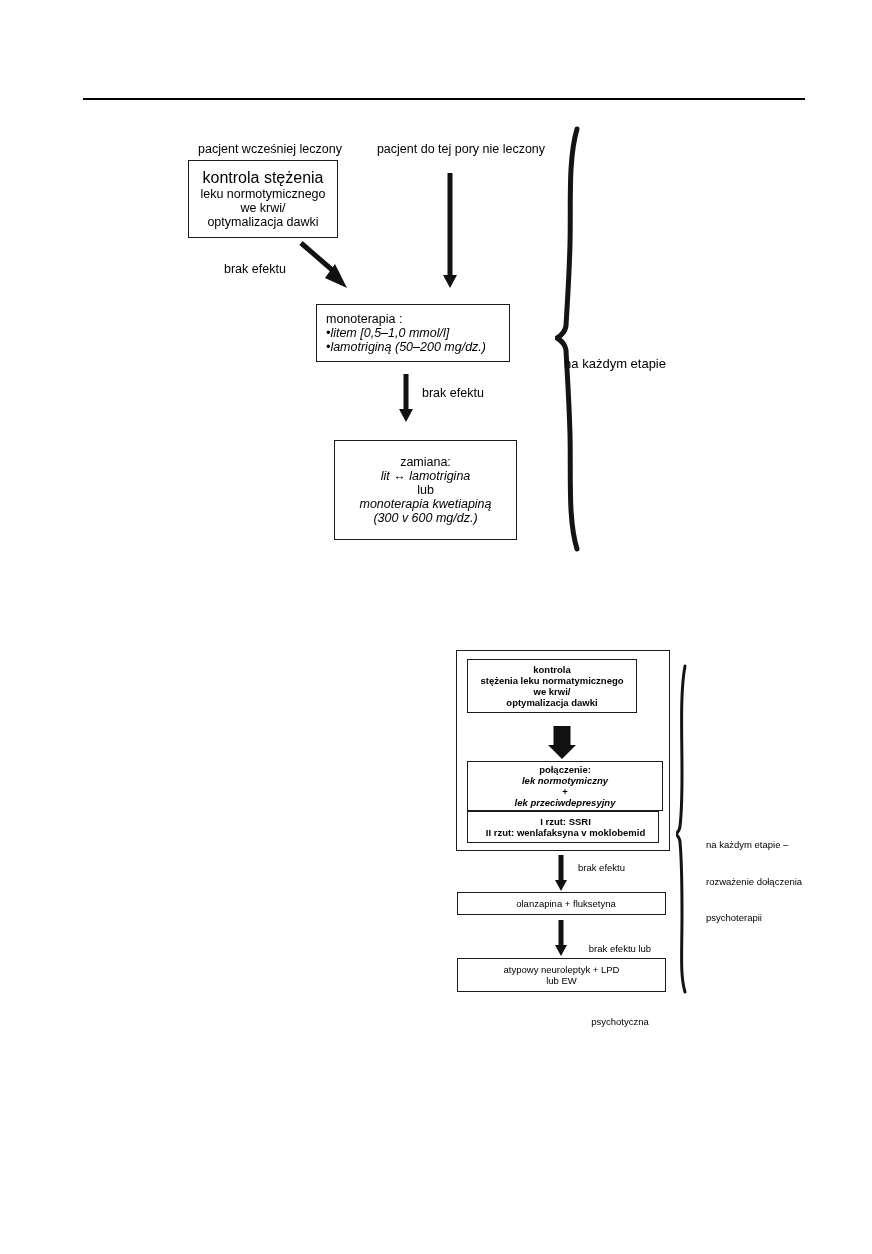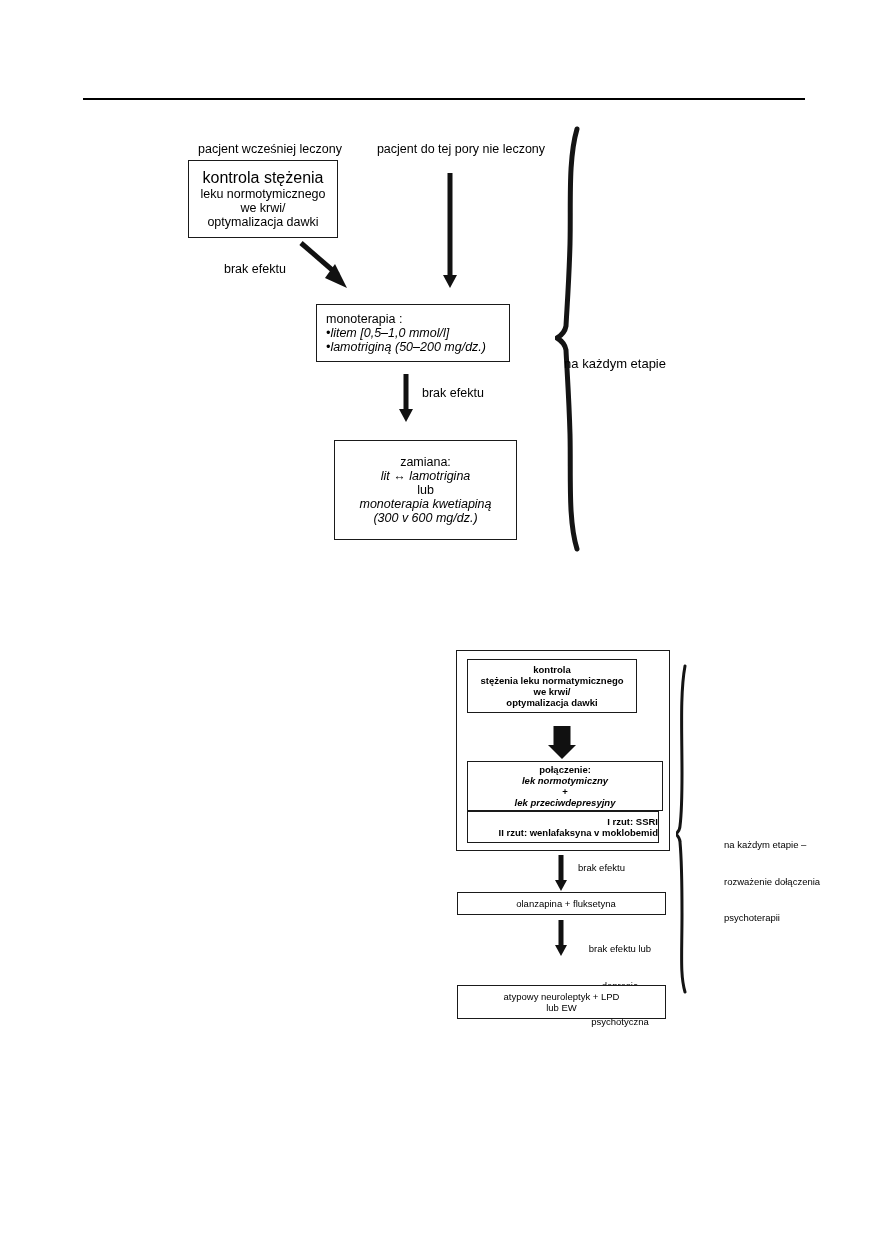--- a/index.html
+++ b/index.html
@@ -186,7 +186,7 @@
     </div>
 
     <div class="box" style="left:467px; top:811px; width:192px; height:32px;
-                            align-items:flex-end; padding-left:5px;">
+                            align-items:center; padding-left:5px;">
       <div class="bold" style="font-size:9.5px;">I rzut: SSRI</div>
       <div class="bold" style="font-size:9.5px;">II rzut: wenlafaksyna v moklobemid</div>
     </div>

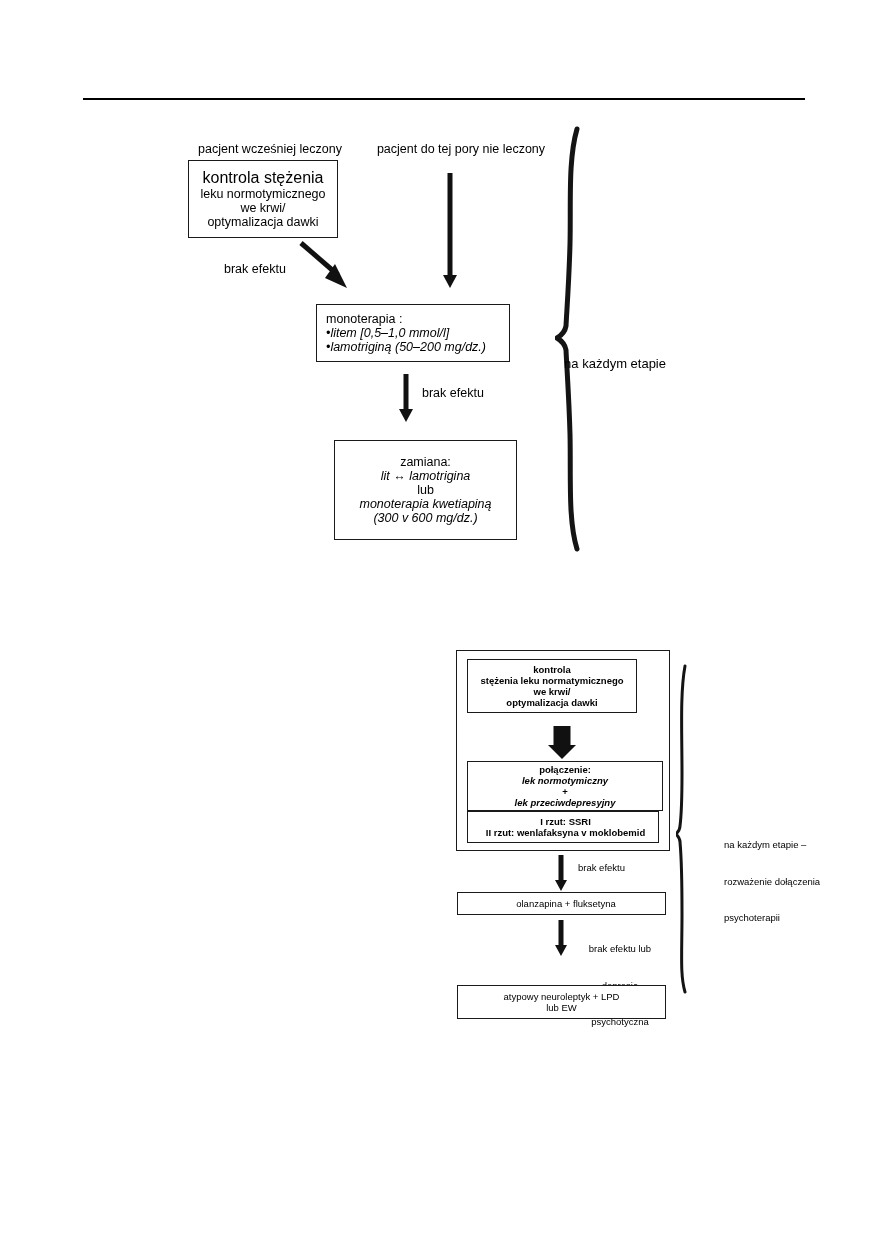--- a/index.html
+++ b/index.html
@@ -226,7 +226,7 @@
       </svg>
     </div>
 
-    <div class="lbl left" style="left:706px; top:815px; width:120px; font-size:9.5px;margin-left:18px;">
+    <div class="lbl left" style="left:706px; top:815px; width:120px; font-size:9.5px;">
       <div>na każdym etapie –</div>
       <div>rozważenie dołączenia</div>
       <div>psychoterapii</div>

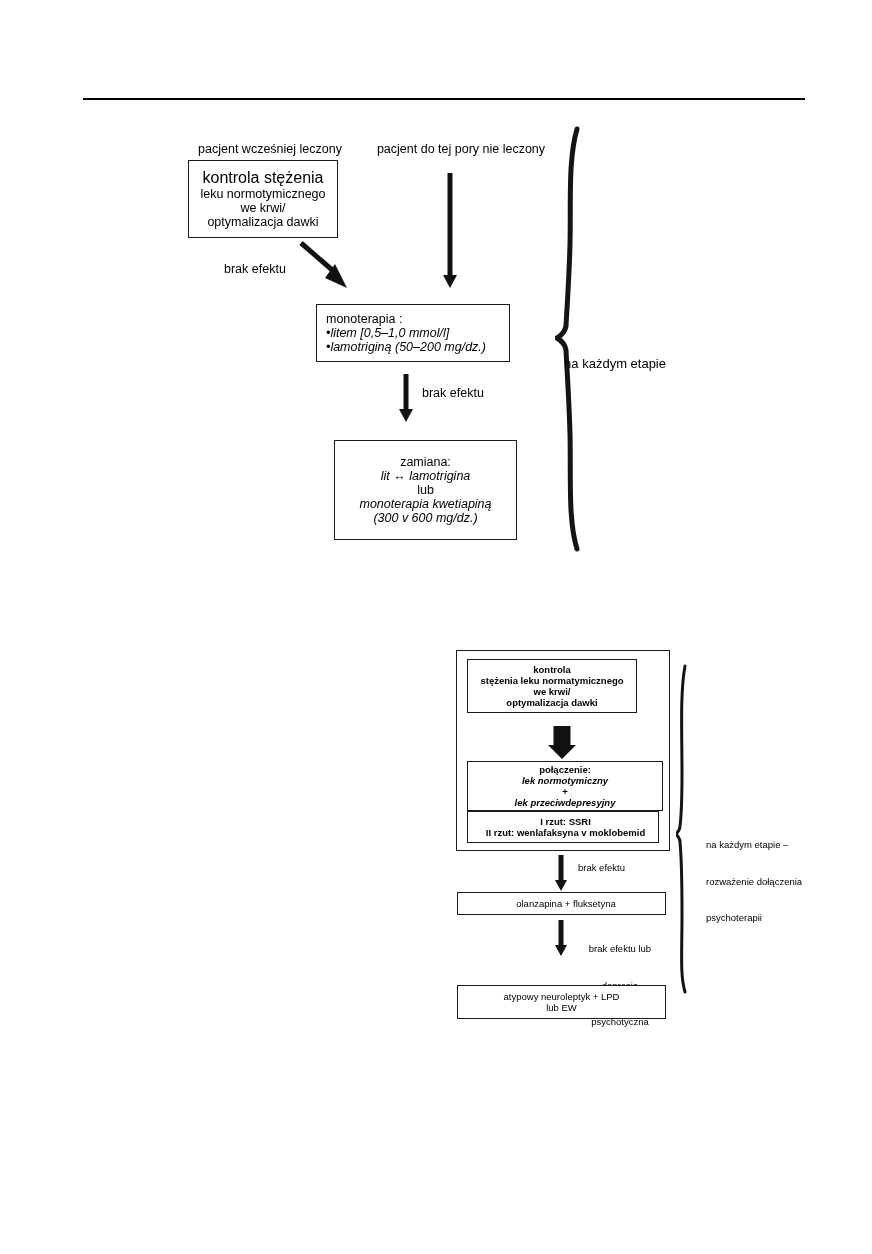--- a/index.html
+++ b/index.html
@@ -213,7 +213,7 @@
       <div>psychotyczna</div>
     </div>
 
-    <div class="box" style="left:457px; top:958px; width:209px; height:34px;margin-top:27px;">
+    <div class="box" style="left:457px; top:958px; width:209px; height:34px;">
       <div style="font-size:9.5px;">atypowy neuroleptyk + LPD</div>
       <div style="font-size:9.5px;">lub EW</div>
     </div>

